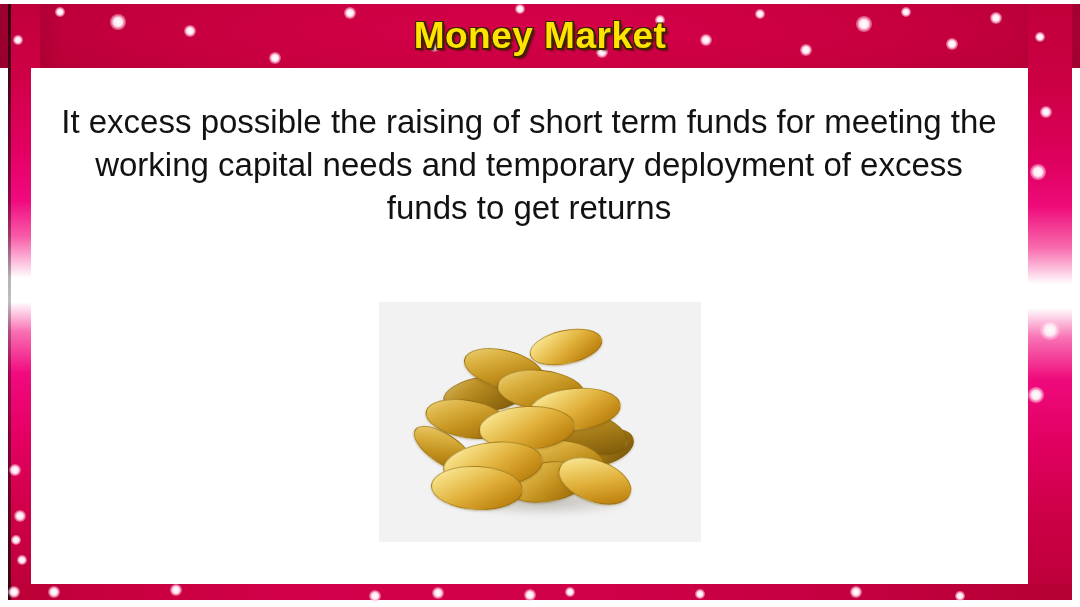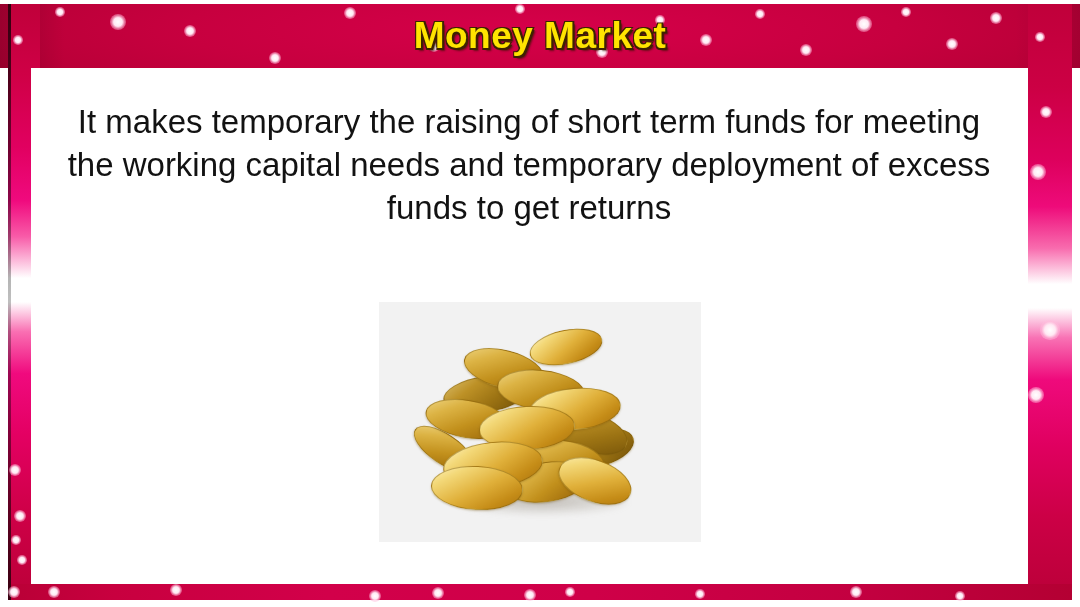--- a/index.html
+++ b/index.html
@@ -167,7 +167,7 @@
 
   <div class="content">
 
-    <p class="body-text">It makes temporary the raising of short term funds for meeting the working capital needs and temporary deployment of excess funds to get returns</p>
+    <p class="body-text">It excess possible the raising of short term funds for meeting the working capital needs and temporary deployment of excess funds to get returns</p>
 
     <div class="picture">
       <div class="coin-stage" id="coin-stage">

